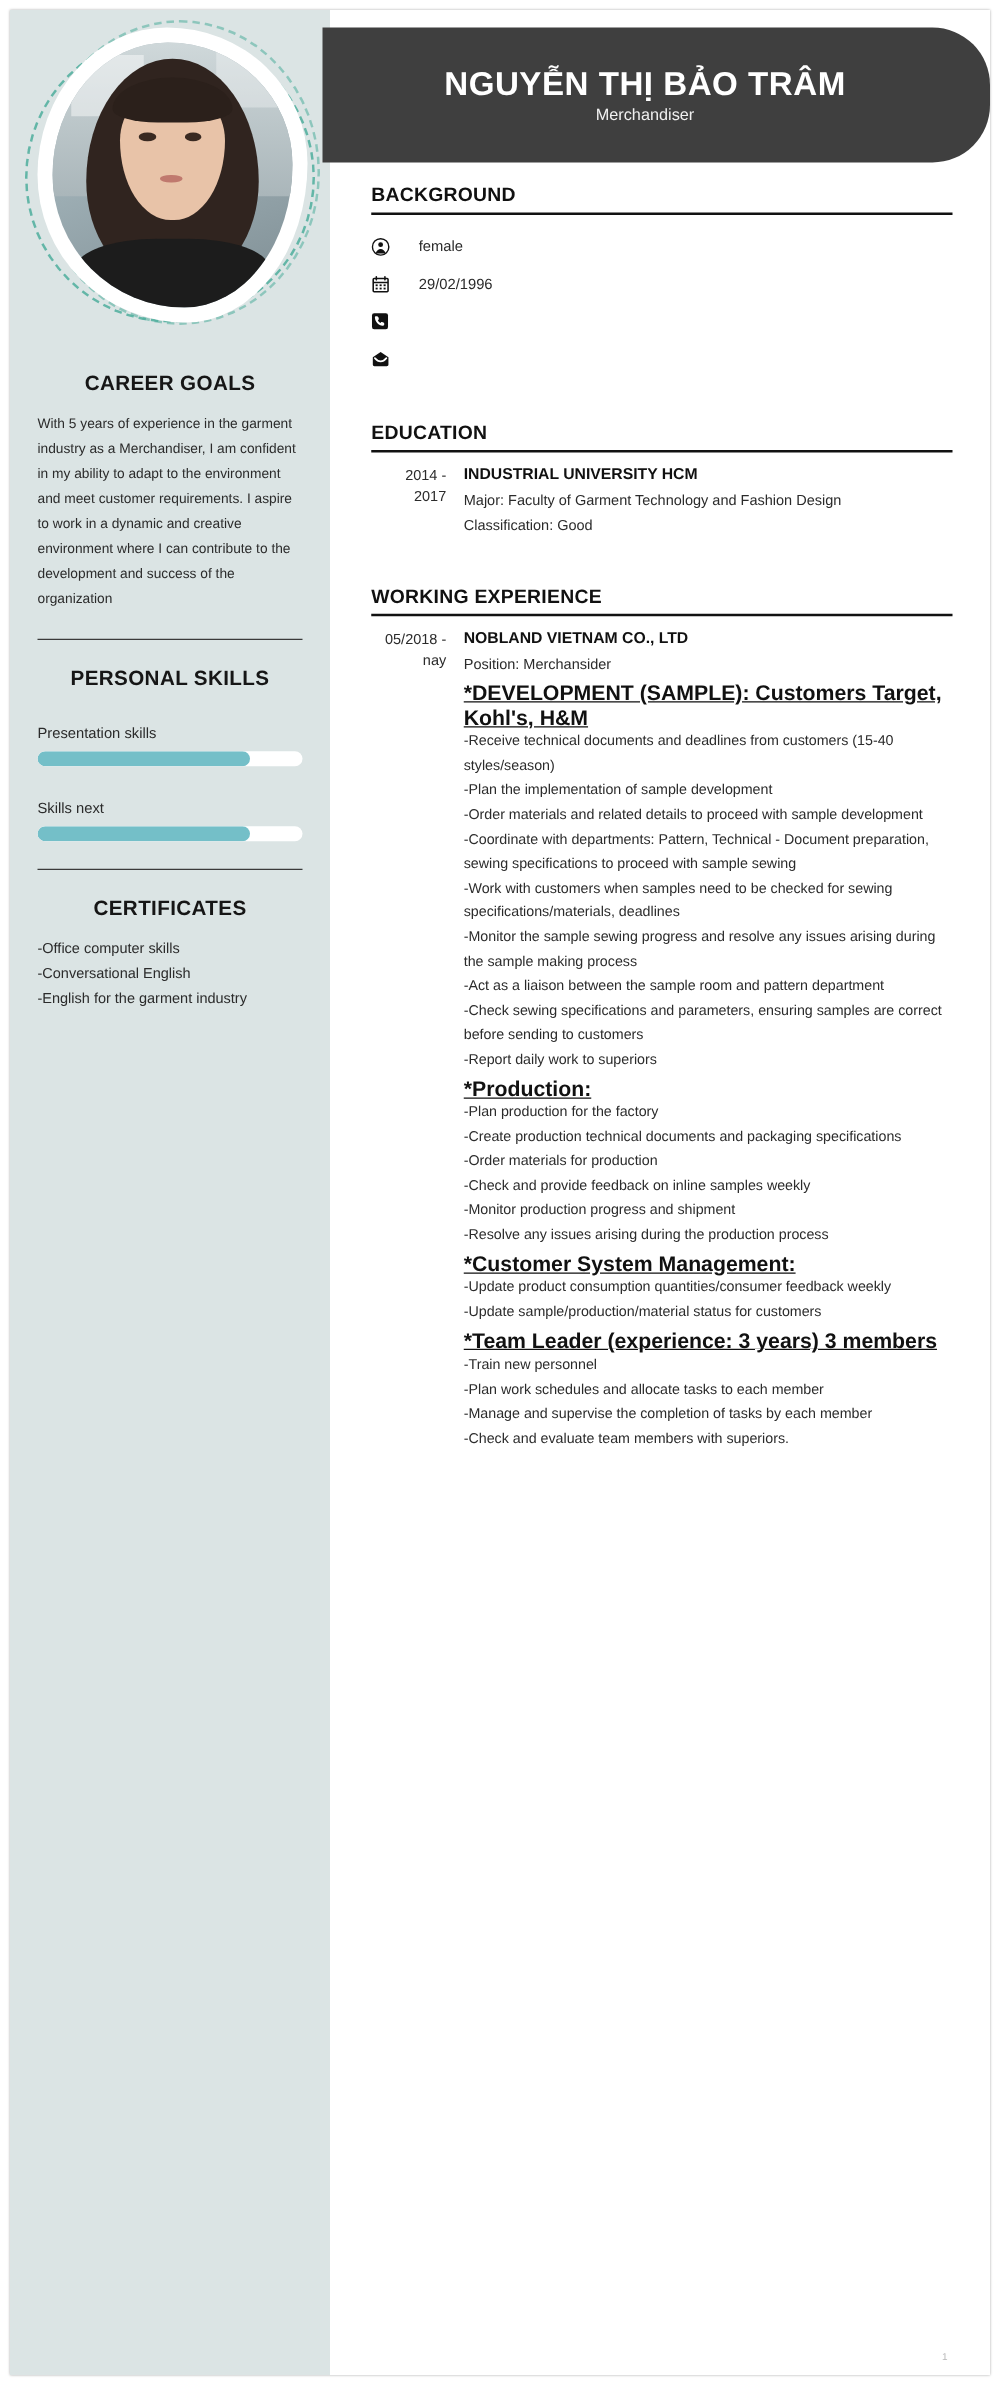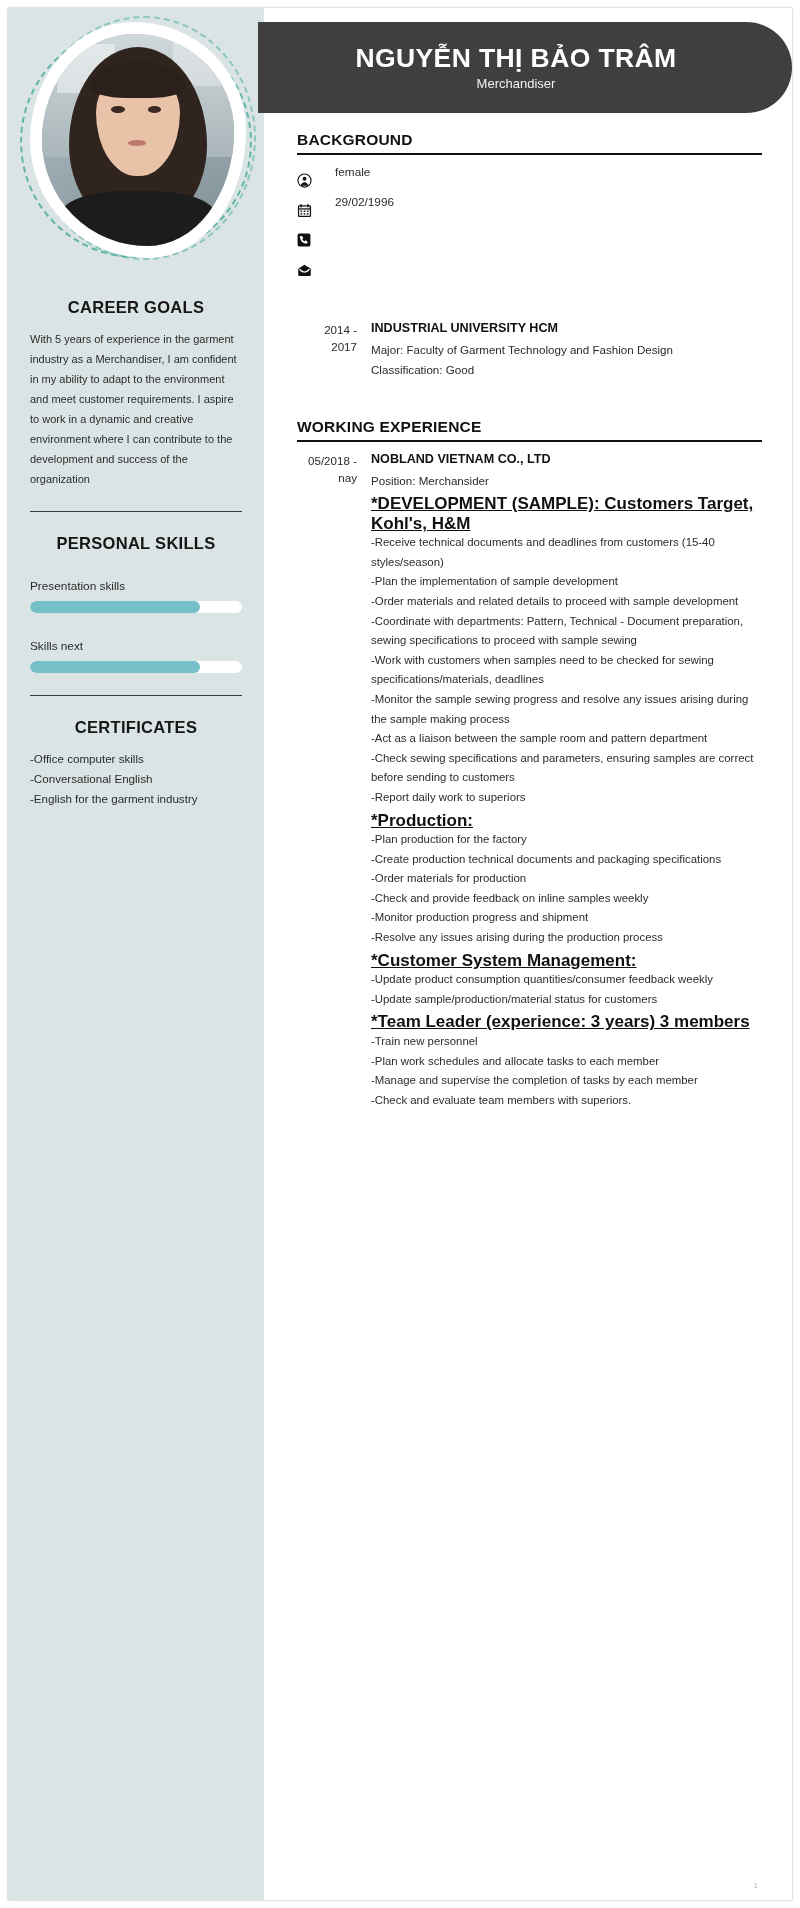--- a/index.html
+++ b/index.html
@@ -171,7 +171,7 @@
   .namebar {
     margin-top: 14px;
     margin-left: -6px;
-    height: 91px;
+    height: 108px;
     background: #3f3f3f;
     border-radius: 0 46px 46px 0;
     display: flex;

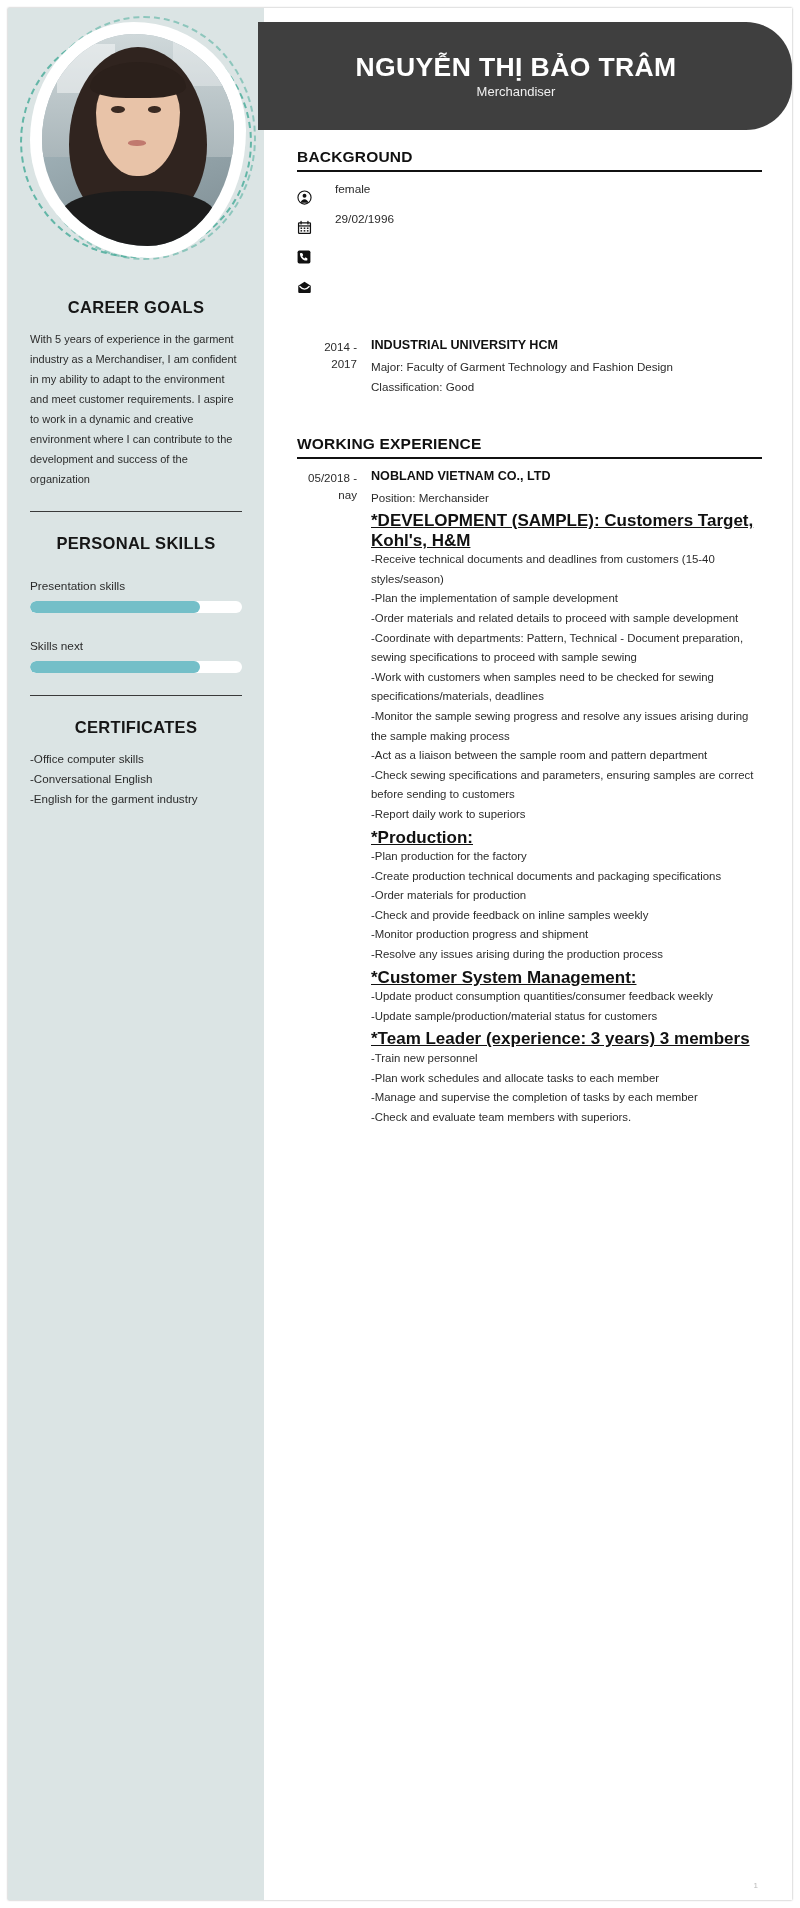--- a/index.html
+++ b/index.html
@@ -209,6 +209,7 @@
 
   .bg-row {
     display: flex;
+    align-items: center;
     min-height: 30px;
   }
   .bg-ico {

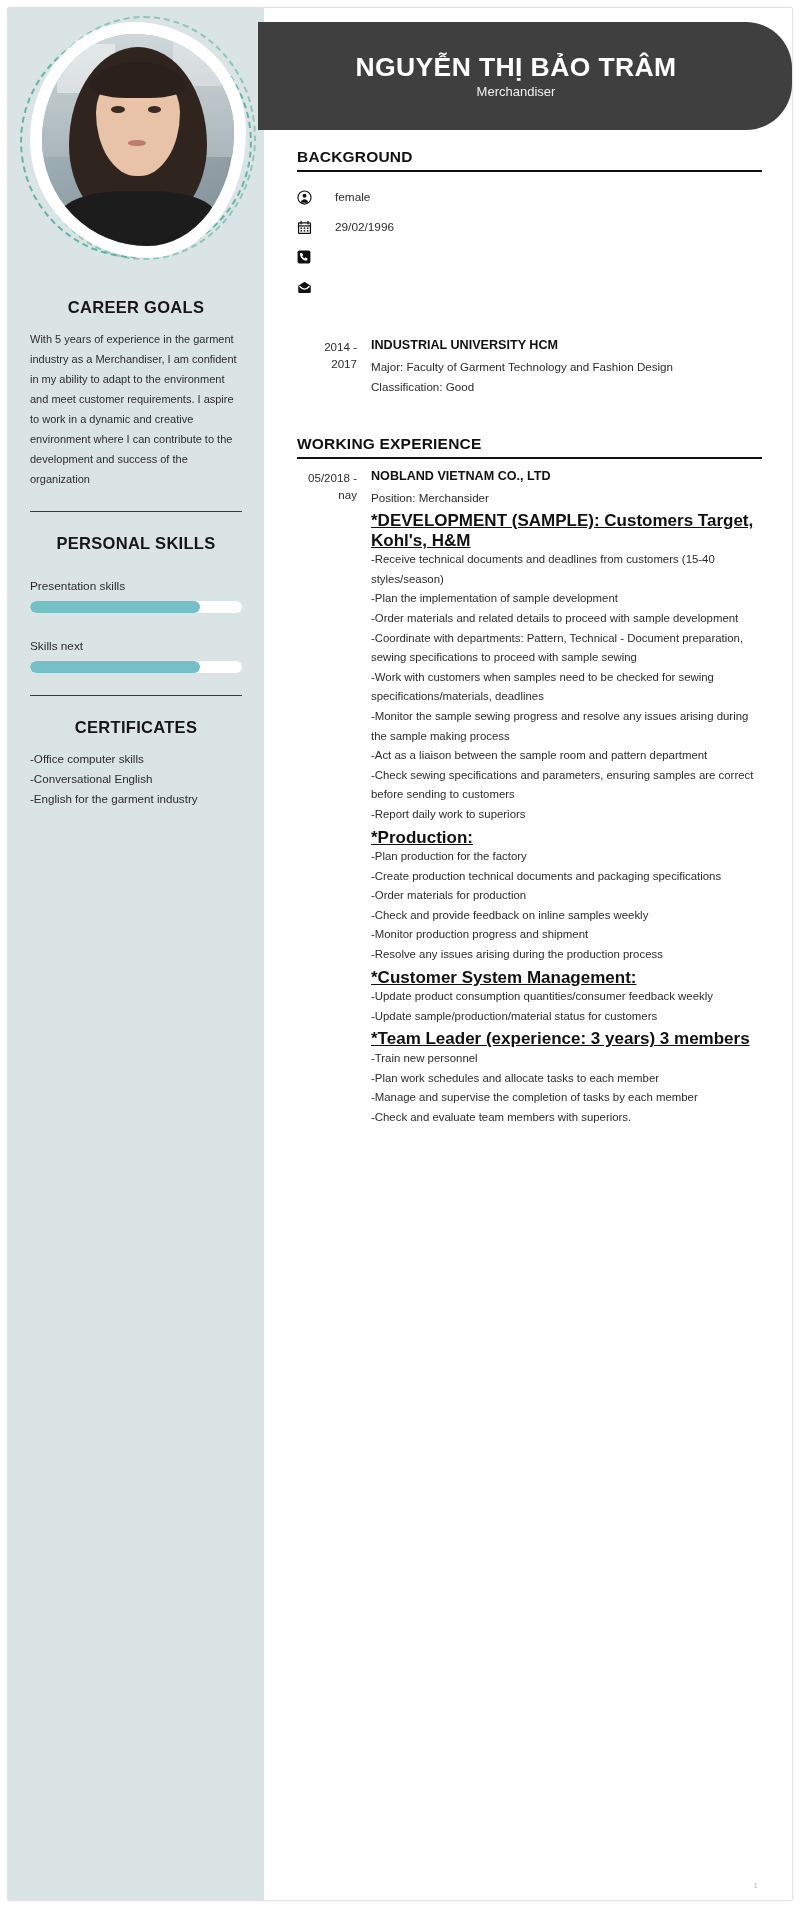--- a/index.html
+++ b/index.html
@@ -390,6 +390,7 @@
         </section>
 
         <section class="sec-edu">
+          <h2 class="sec-head">EDUCATION</h2>
           <div class="entry">
             <div class="entry-date">2014 - 2017</div>
             <div class="entry-body">

